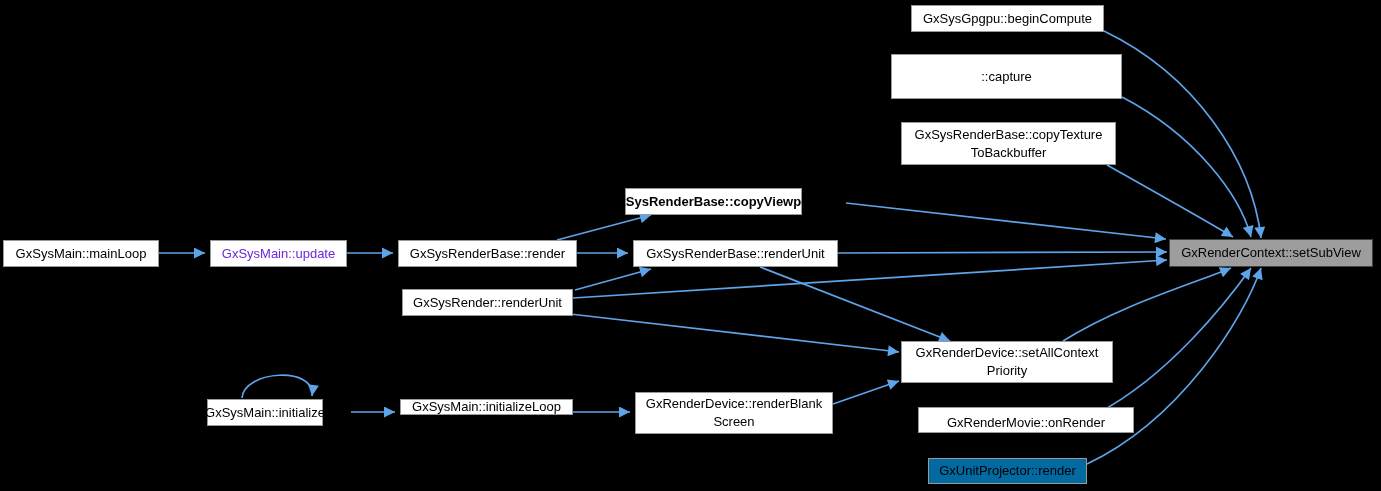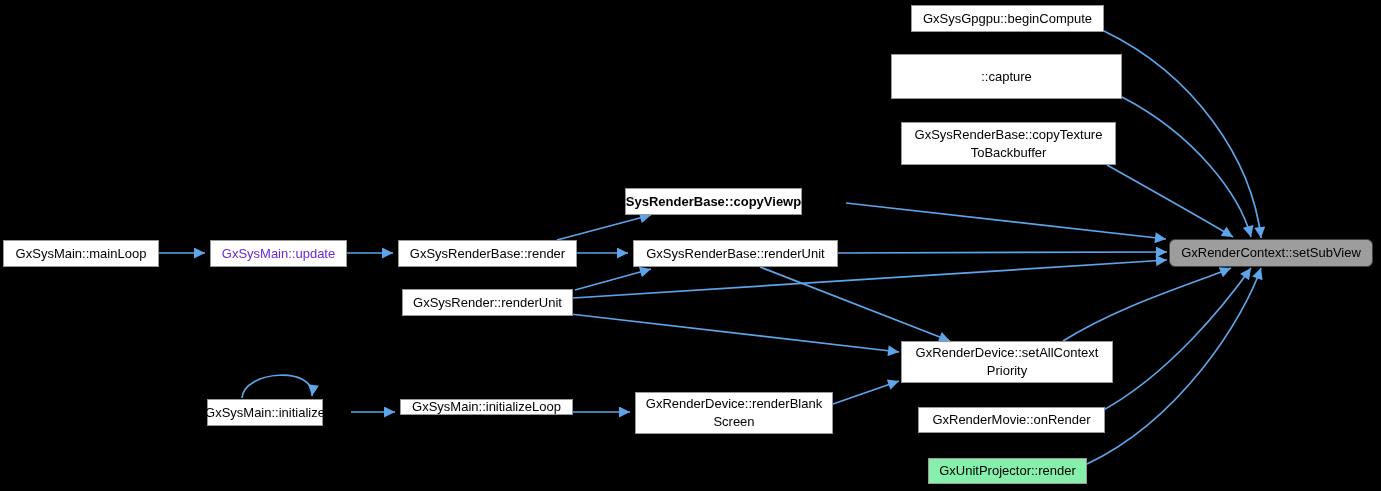--- a/index.html
+++ b/index.html
@@ -40,7 +40,6 @@
   }
   .node.highlight {
     cursor: default;
-    border-radius: 6px;
   }
 </style>
 </head>

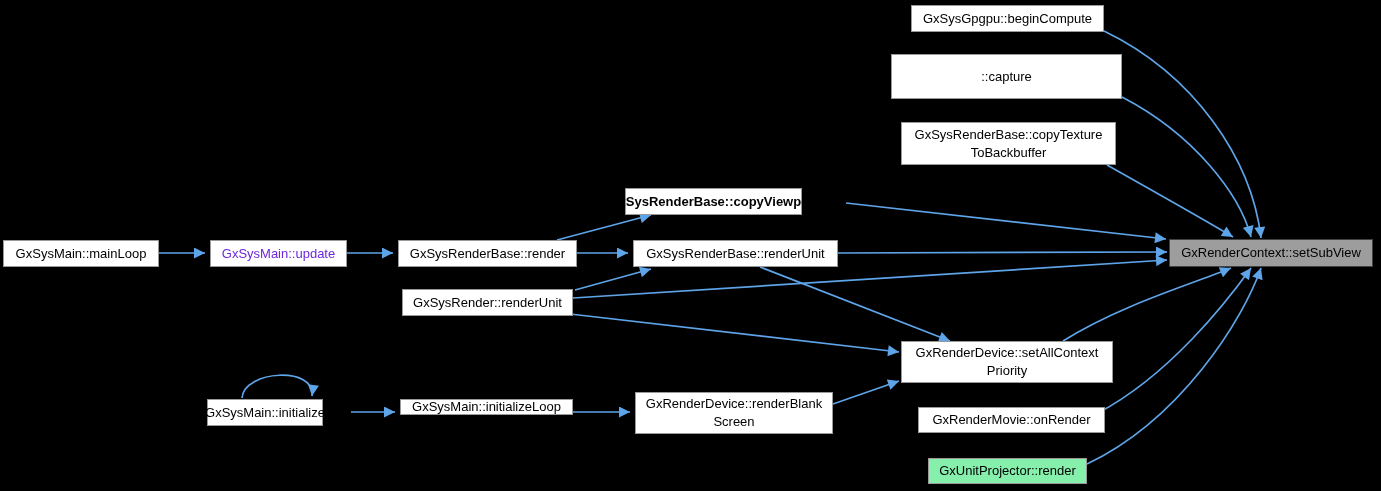--- a/index.html
+++ b/index.html
@@ -121,7 +121,7 @@
         <div class="nline">GxRenderDevice::renderBlank</div>
         <div class="nline">Screen</div>
       </div>
-      <div class="node" style="left: 918px; top: 407px; width: 187px; height: 26px; background: rgb(255, 255, 255); border: 1px solid rgb(153, 153, 153); color: rgb(0, 0, 0);">
+      <div class="node" style="left: 918px; top: 407px; width: 216px; height: 26px; background: rgb(255, 255, 255); border: 1px solid rgb(153, 153, 153); color: rgb(0, 0, 0); justify-content: flex-end;">
         <div class="nline">GxRenderMovie::onRender</div>
       </div>
       <div class="node" style="left: 928px; top: 458px; width: 159px; height: 26px; background: #86efac; border: 1px solid rgb(153, 153, 153); color: rgb(0, 0, 0);">

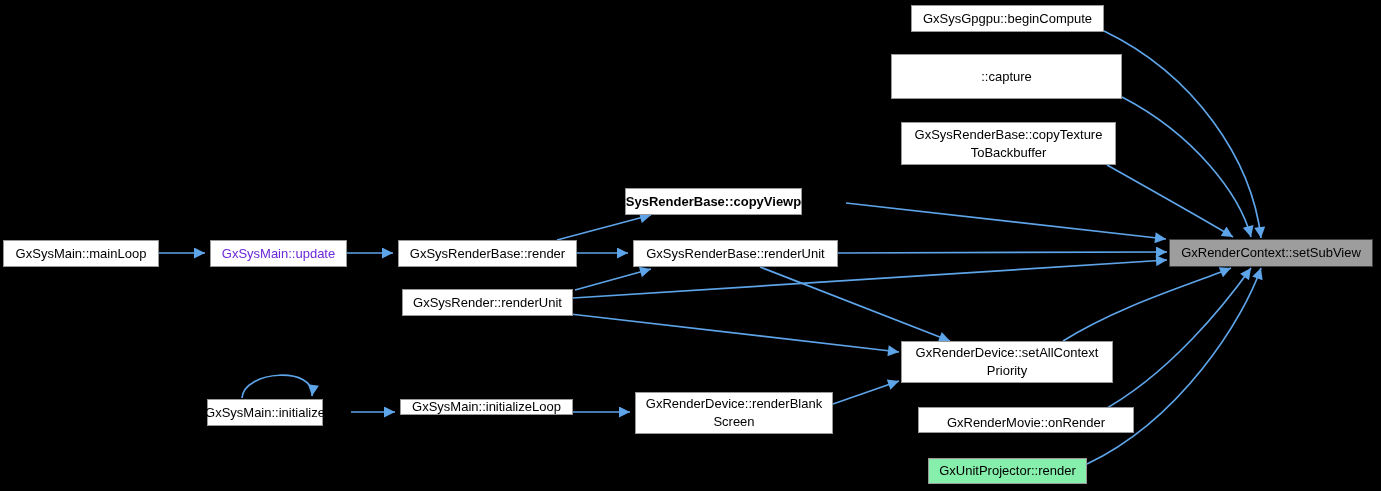--- a/index.html
+++ b/index.html
@@ -124,7 +124,7 @@
       <div class="node" style="left: 918px; top: 407px; width: 216px; height: 26px; background: rgb(255, 255, 255); border: 1px solid rgb(153, 153, 153); color: rgb(0, 0, 0); justify-content: flex-end;">
         <div class="nline">GxRenderMovie::onRender</div>
       </div>
-      <div class="node" style="left: 928px; top: 458px; width: 159px; height: 26px; background: #86efac; border: 1px solid rgb(153, 153, 153); color: rgb(0, 0, 0);">
+      <div class="node" style="left: 928px; top: 458px; width: 159px; height: 26px; background: #0369a1; border: 1px solid rgb(153, 153, 153); color: rgb(0, 0, 0);">
         <div class="nline">GxUnitProjector::render</div>
       </div>
     </div>

